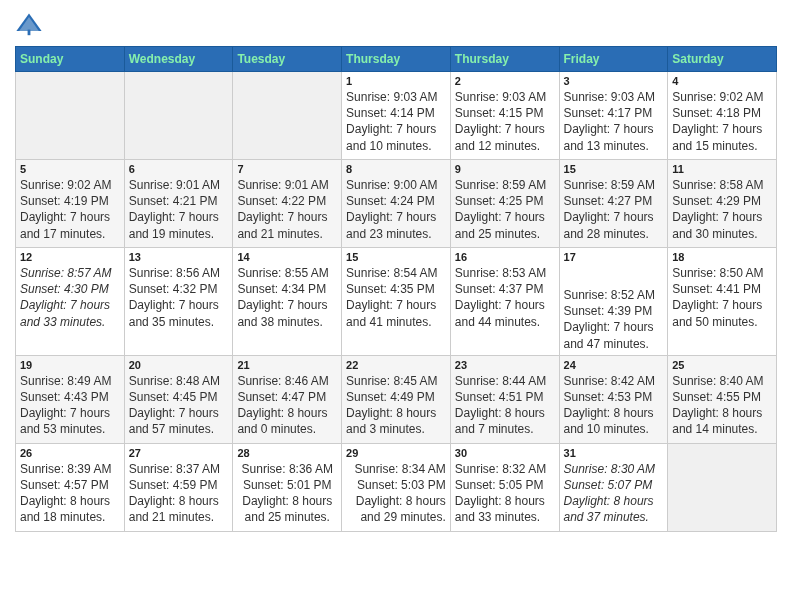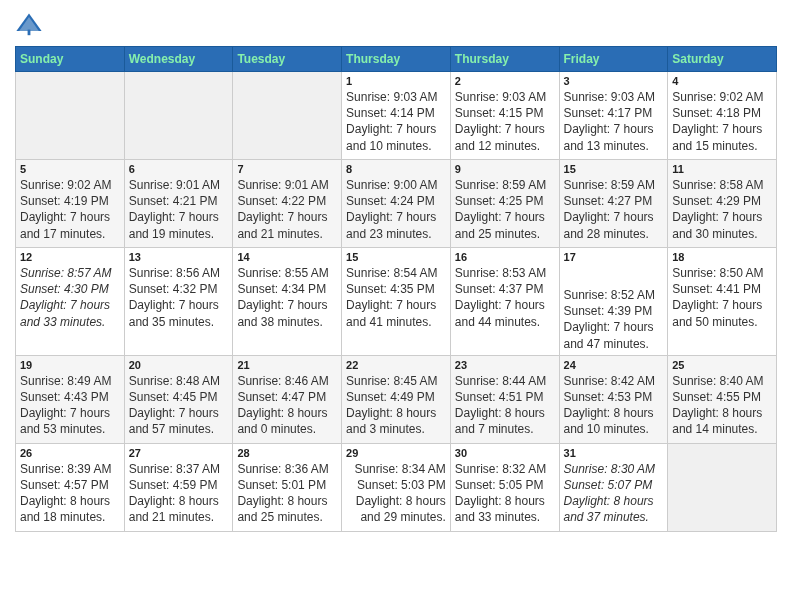--- a/index.html
+++ b/index.html
@@ -337,7 +337,7 @@
           </td>
           <td>
             <div class="day-number">28</div>
-            <div class="day-info" style="white-space: pre-line;">Sunrise: 8:36 AM
+            <div class="day-info" style="white-space: pre-line; text-align: center;">Sunrise: 8:36 AM
 Sunset: 5:01 PM
 Daylight: 8 hours
 and 25 minutes.</div>

